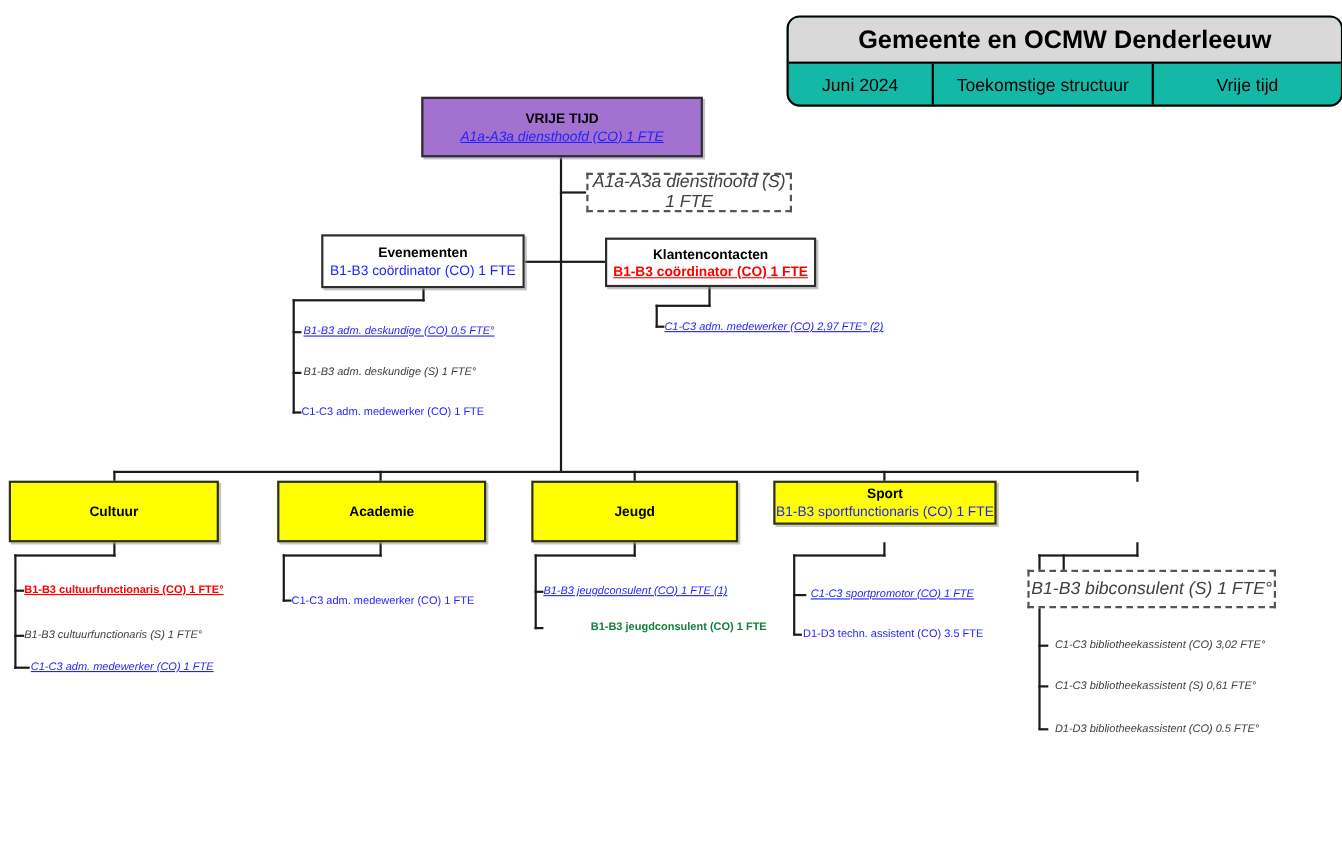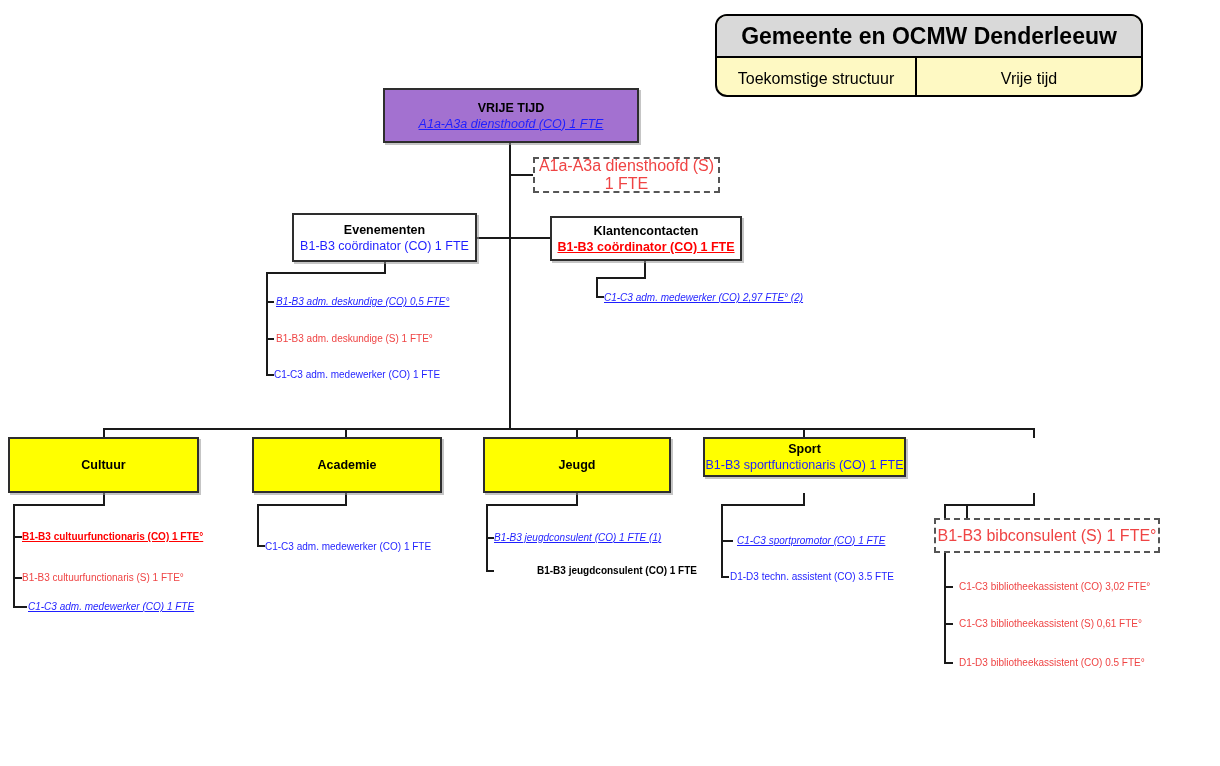--- a/index.html
+++ b/index.html
@@ -31,8 +31,8 @@
   .t-red-b{color:#000000;font-weight:bold;padding-left:43px;}
 
   
-  .legend{position:absolute;left:715px;top:14px;width:428px;height:83px;box-sizing:border-box;
-          border:2px solid #000;border-radius:12px;overflow:hidden;background:#fef9c3;}
+  .legend{position:absolute;left:715px;top:14px;width:506px;height:83px;box-sizing:border-box;
+          border:2px solid #000;border-radius:12px;overflow:hidden;background:#14b8a6;}
   .legend-title{height:40px;background:#D9D9D9;border-bottom:2px solid #000;
                 display:flex;align-items:center;justify-content:center;
                 font-weight:bold;font-size:23px;color:#000;}

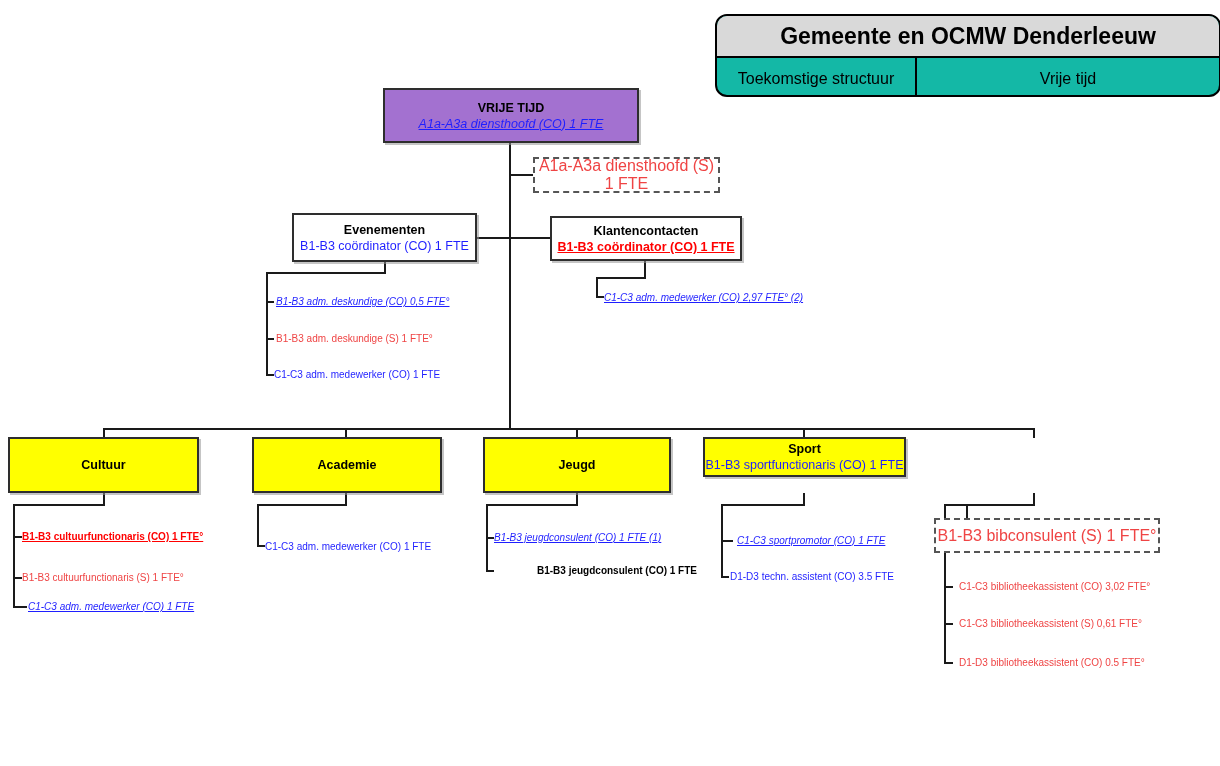--- a/index.html
+++ b/index.html
@@ -53,6 +53,7 @@
   <div class="legend">
     <div class="legend-title">Gemeente en OCMW Denderleeuw</div>
     <div class="legend-cells">
+      <div class="cell c0">Juni 2024</div>
       <div class="cell c1">Toekomstige structuur</div>
       <div class="cell c2">Vrije tijd</div>
     </div>

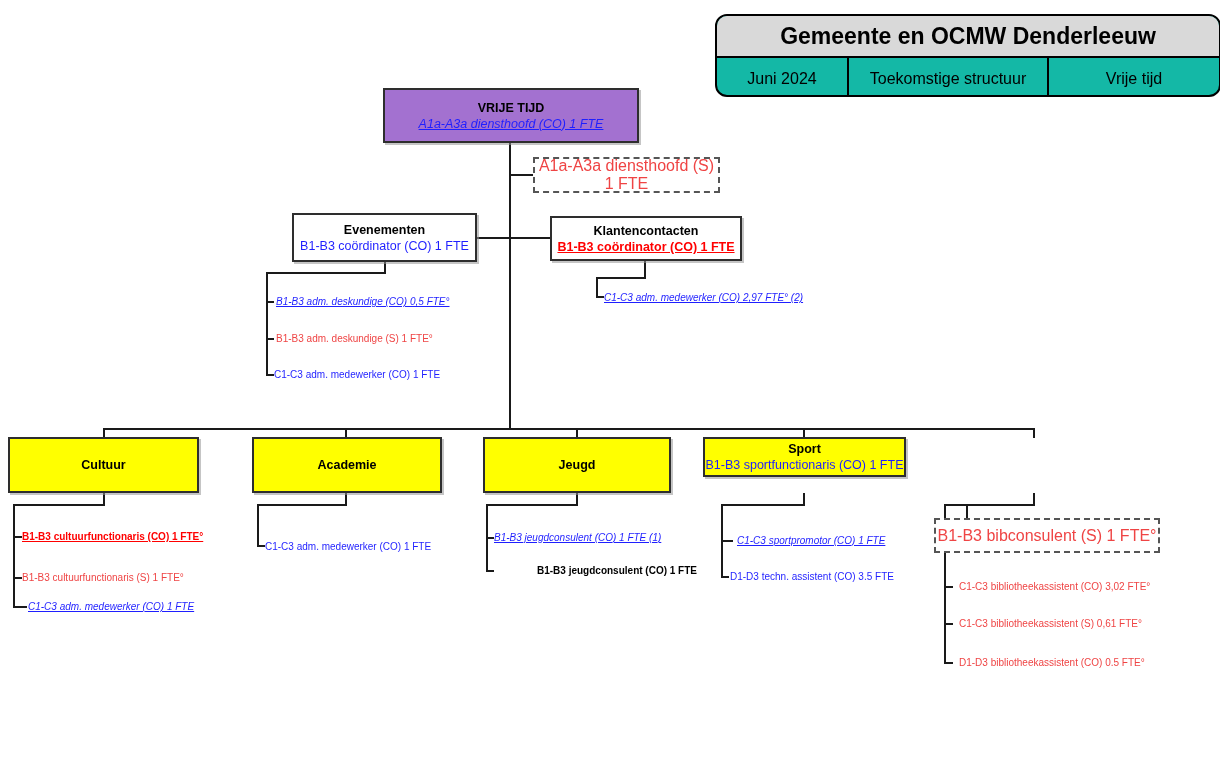--- a/index.html
+++ b/index.html
@@ -26,7 +26,7 @@
   
   .t-blue{color:#1F1FFF;}
   .t-blue-iu{color:#1F1FFF;font-style:italic;text-decoration:underline;}
-  .t-gray-i{color:#ef4444;}
+  .t-gray-i{color:#404040;font-style:italic;}
   .t-red-bu{color:#FF0000;font-weight:bold;text-decoration:underline;}
   .t-red-b{color:#000000;font-weight:bold;padding-left:43px;}
 

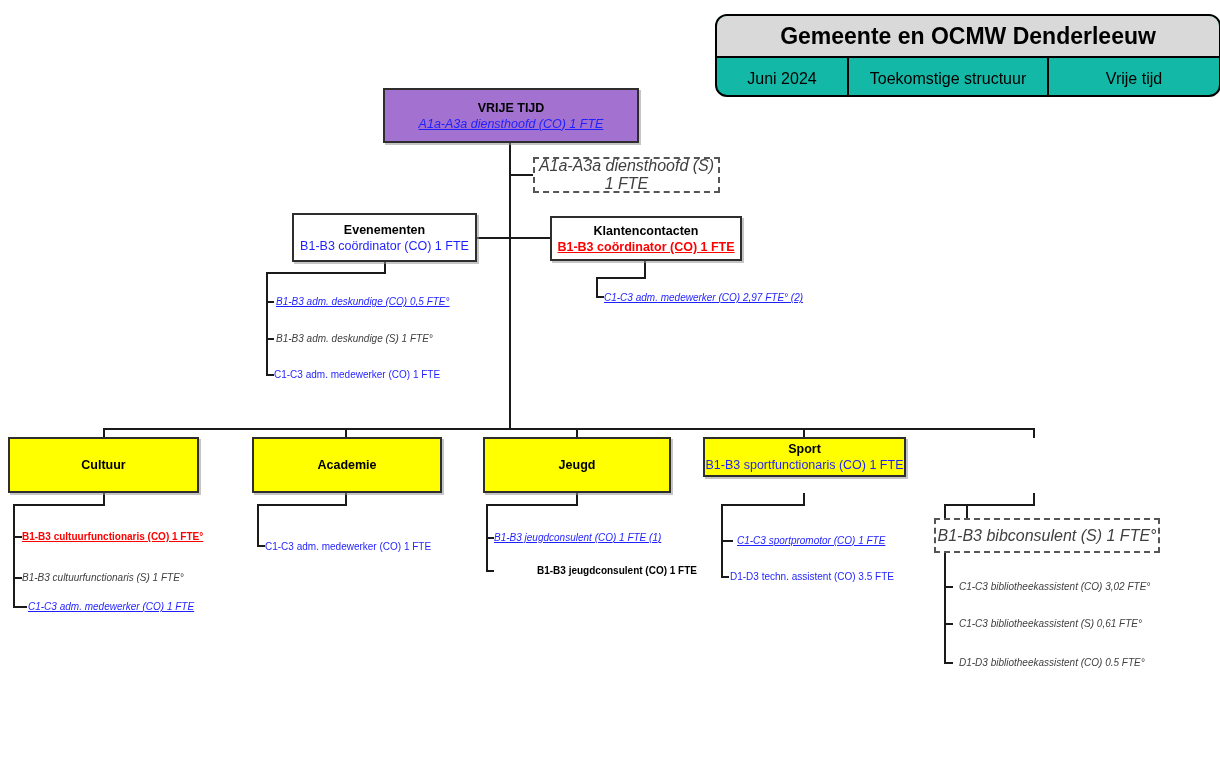--- a/index.html
+++ b/index.html
@@ -28,7 +28,7 @@
   .t-blue-iu{color:#1F1FFF;font-style:italic;text-decoration:underline;}
   .t-gray-i{color:#404040;font-style:italic;}
   .t-red-bu{color:#FF0000;font-weight:bold;text-decoration:underline;}
-  .t-red-b{color:#000000;font-weight:bold;padding-left:43px;}
+  .t-red-b{color:#15803d;font-weight:bold;padding-left:43px;}
 
   
   .legend{position:absolute;left:715px;top:14px;width:506px;height:83px;box-sizing:border-box;

